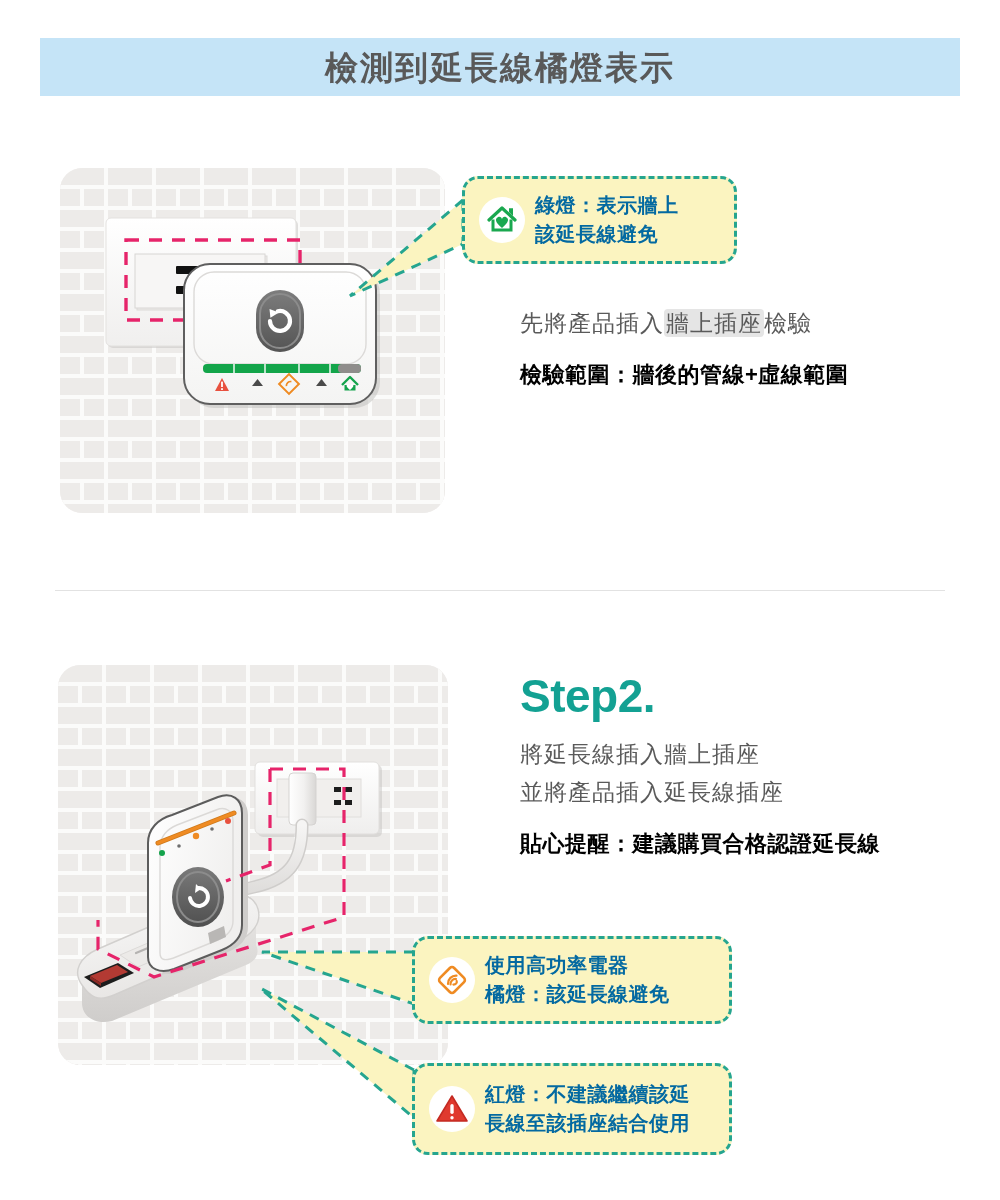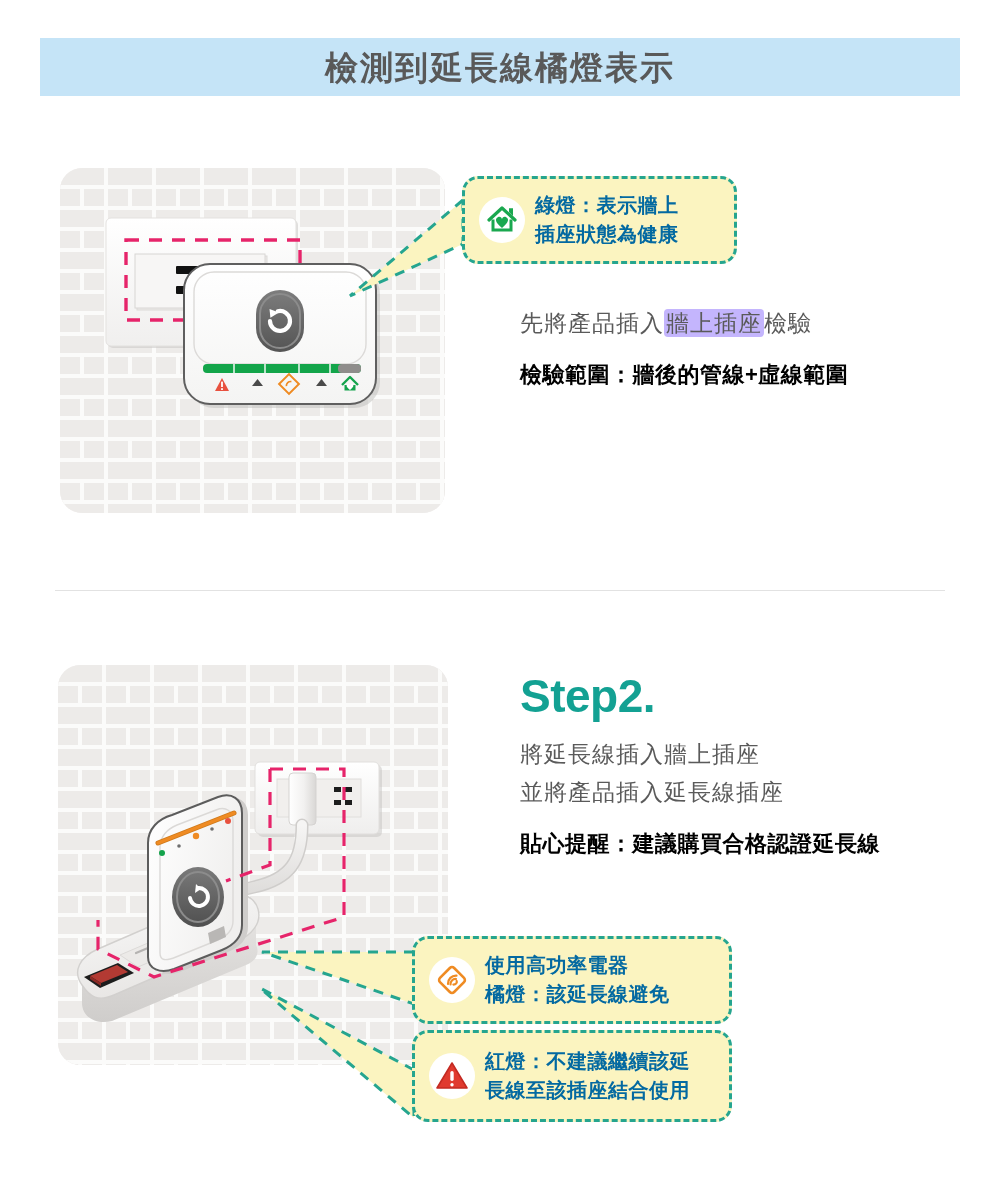--- a/index.html
+++ b/index.html
@@ -336,7 +336,7 @@
     </div>
     <div class="ctext">
       <div>綠燈：表示牆上</div>
-      <div>插座狀態為健康</div>
+      <div>該延長線避免</div>
     </div>
   </div>
 

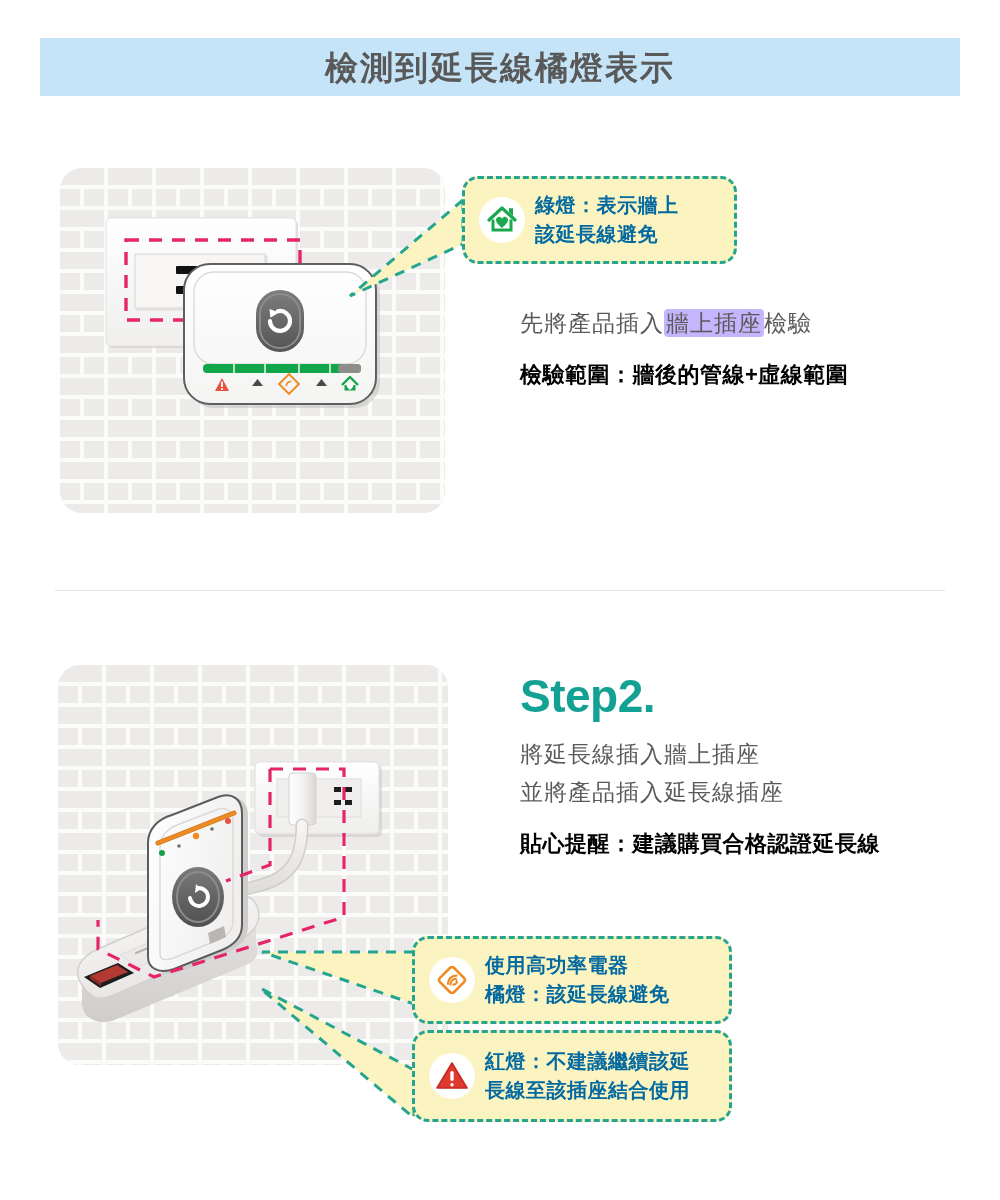--- a/index.html
+++ b/index.html
@@ -76,7 +76,7 @@
     letter-spacing:1px;white-space:nowrap;
   }
   .hl{
-    background:#c4b5fd;border-radius:4px;padding:1px 2px;
+    background:#e5e5e5;border-radius:4px;padding:1px 2px;
   }
   .step-note{
     font-size:22px;font-weight:bold;color:#000000;

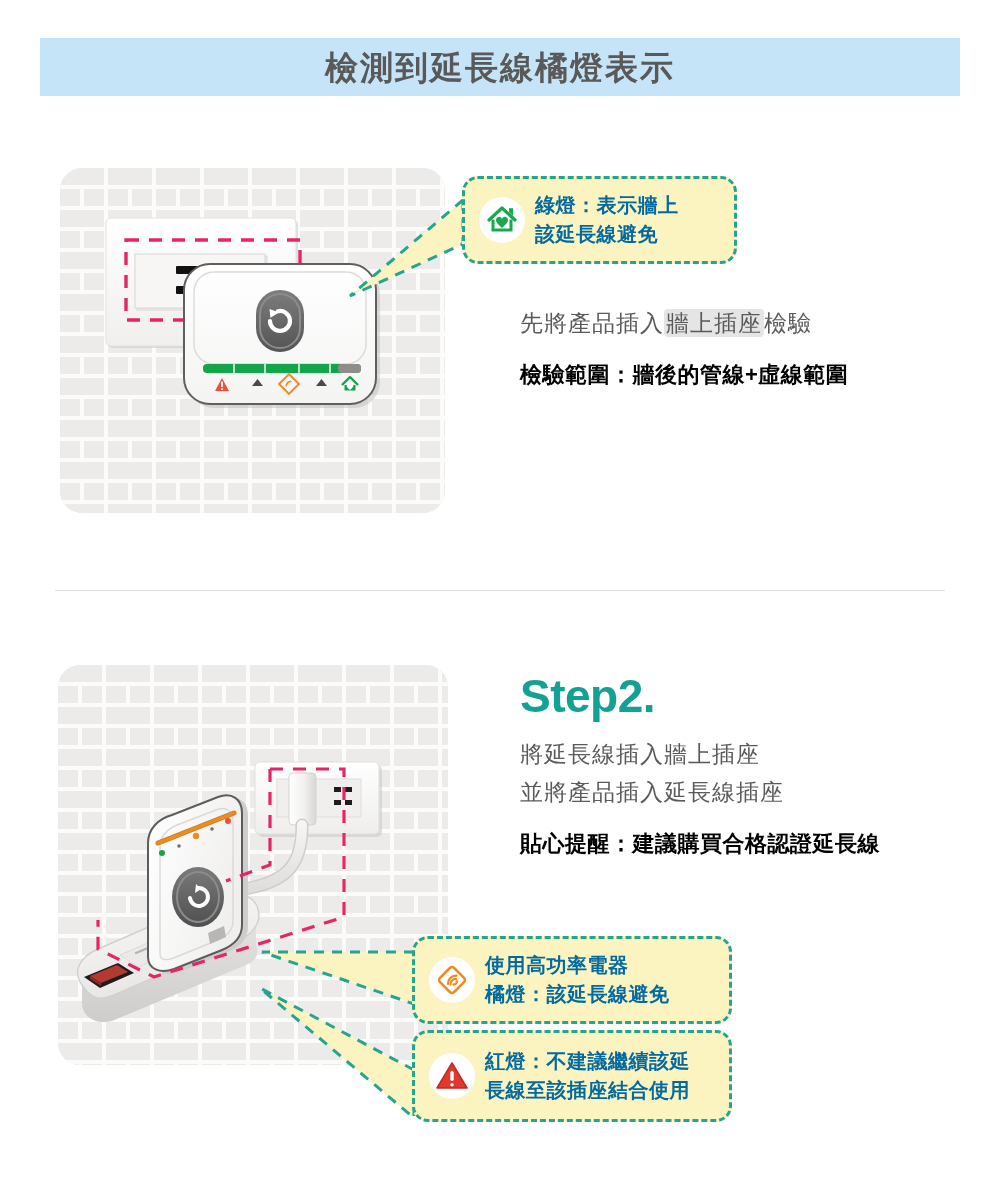--- a/index.html
+++ b/index.html
@@ -107,7 +107,7 @@
   }
   .callout.green{left:462px;top:176px;width:275px;height:88px;}
   .callout.orange{left:412px;top:936px;width:320px;height:88px;}
-  .callout.red{left:412px;top:1030px;width:320px;height:92px;font-family:Liberation Serif, serif;}
+  .callout.red{left:412px;top:1063px;width:320px;height:92px;font-family:Liberation Serif, serif;}
 
   
   .tails{position:absolute;left:0;top:0;width:1000px;height:1200px;

